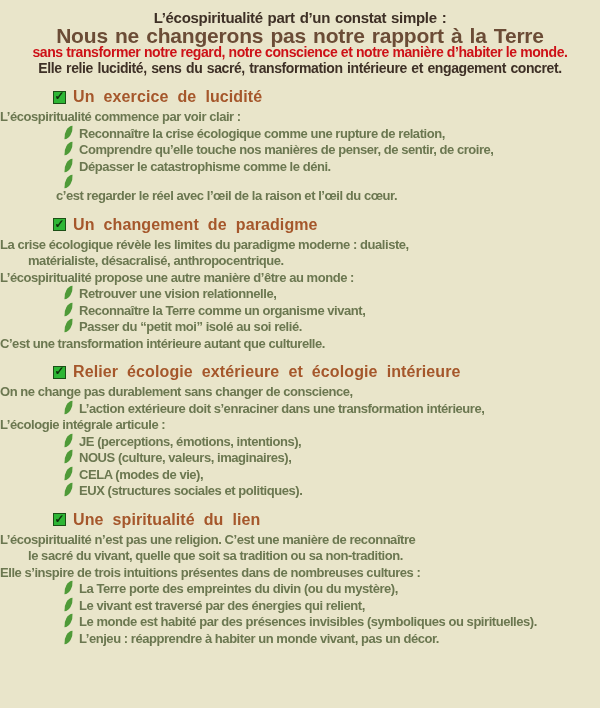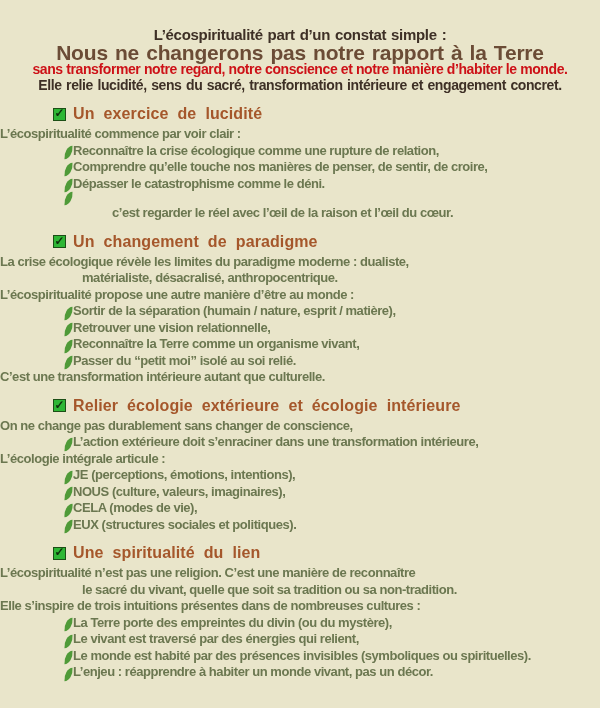--- a/index.html
+++ b/index.html
@@ -23,7 +23,7 @@
     overflow:hidden;
     position:relative;
   }
-  .header{text-align:center;padding-top:26px;}
+  .header{text-align:center;padding-top:9px;}
   .h-line{font-weight:bold;white-space:nowrap;}
   .h1{font-size:15px;line-height:18px;color:var(--dark);letter-spacing:-0.3px;word-spacing:1px;}
   .h2{font-size:21px;line-height:17px;color:var(--brown);letter-spacing:-0.2px;word-spacing:1.5px;}

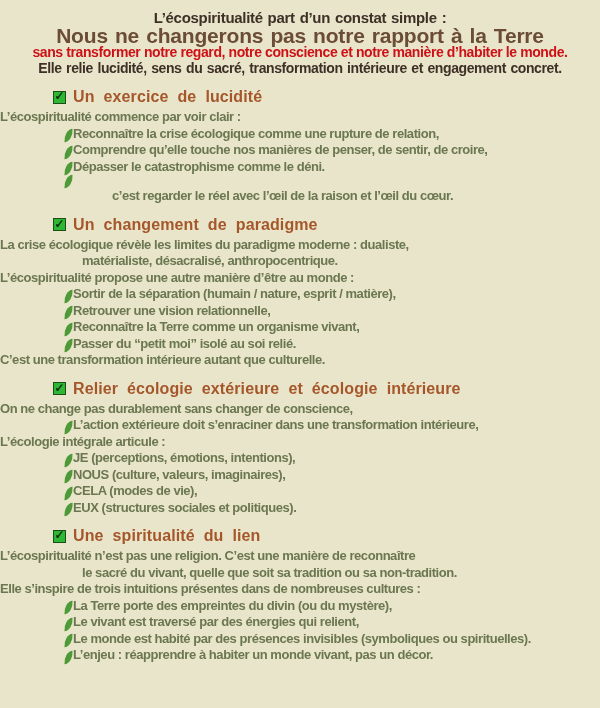--- a/index.html
+++ b/index.html
@@ -54,7 +54,7 @@
   }
   .para{}
   .indent{margin-left:82px;}
-  .bullet{margin-left:64px;display:flex;align-items:flex-end;}
+  .bullet{margin-left:64px;display:flex;align-items:flex-start;gap:6px;}
   .cont{margin-left:112px;}
   .leaf{
     width:9px;height:13px;flex:0 0 auto;

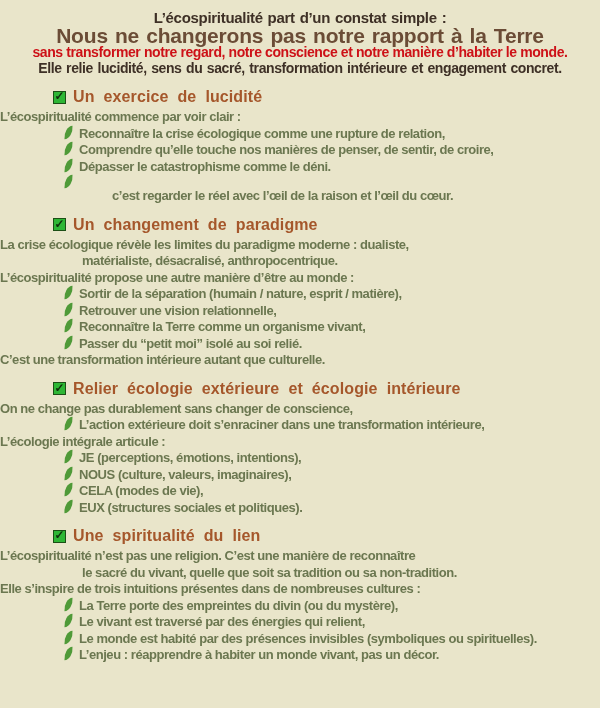--- a/index.html
+++ b/index.html
@@ -55,7 +55,7 @@
   .para{}
   .indent{margin-left:82px;}
   .bullet{margin-left:64px;display:flex;align-items:flex-start;gap:6px;}
-  .cont{margin-left:112px;}
+  .cont{margin-left:56px;}
   .leaf{
     width:9px;height:13px;flex:0 0 auto;
     background:var(--leaf-green);

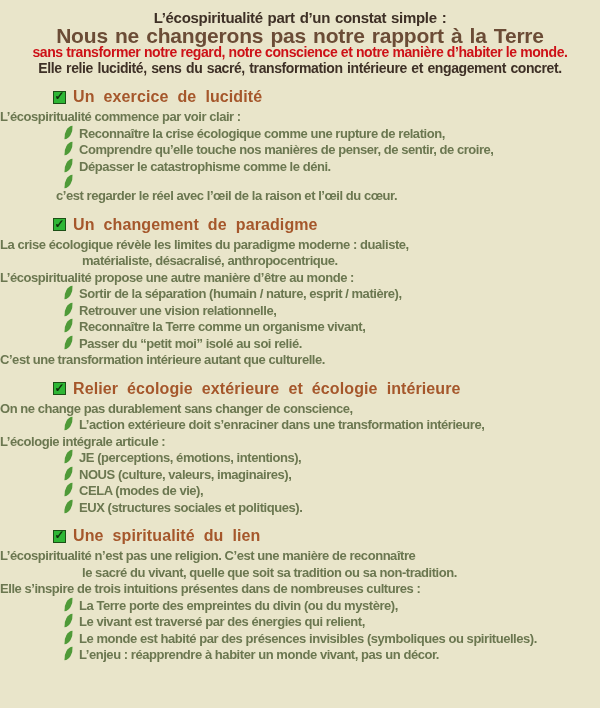--- a/index.html
+++ b/index.html
@@ -53,7 +53,7 @@
     line-height:16.5px;letter-spacing:-0.45px;white-space:nowrap;
   }
   .para{}
-  .indent{margin-left:82px;}
+  .indent{margin-left:28px;}
   .bullet{margin-left:64px;display:flex;align-items:flex-start;gap:6px;}
   .cont{margin-left:56px;}
   .leaf{

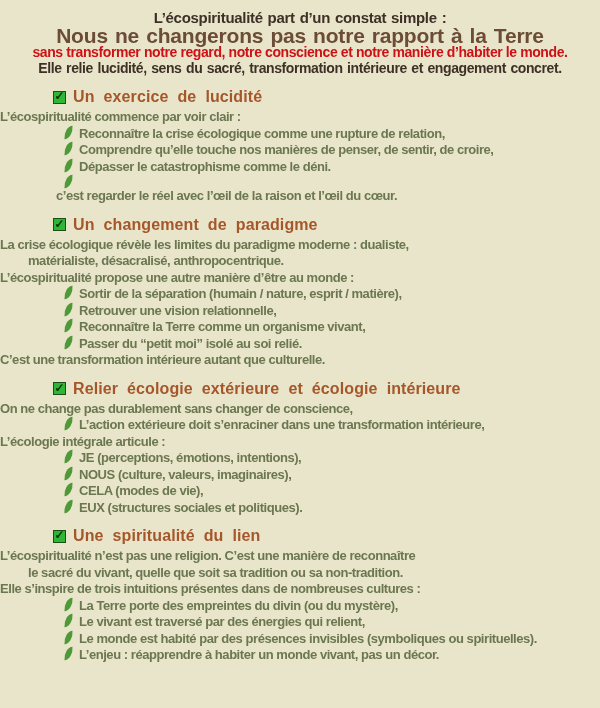--- a/index.html
+++ b/index.html
@@ -113,10 +113,6 @@
     <div class="line para">L’écospiritualité propose une autre manière d’être au monde :</div>
     <div class="line bullet">
         <span class="leaf"></span>
-        <span>Sortir de la séparation (humain / nature, esprit / matière),</span>
-      </div>
-    <div class="line bullet">
-        <span class="leaf"></span>
         <span>Retrouver une vision relationnelle,</span>
       </div>
     <div class="line bullet">

